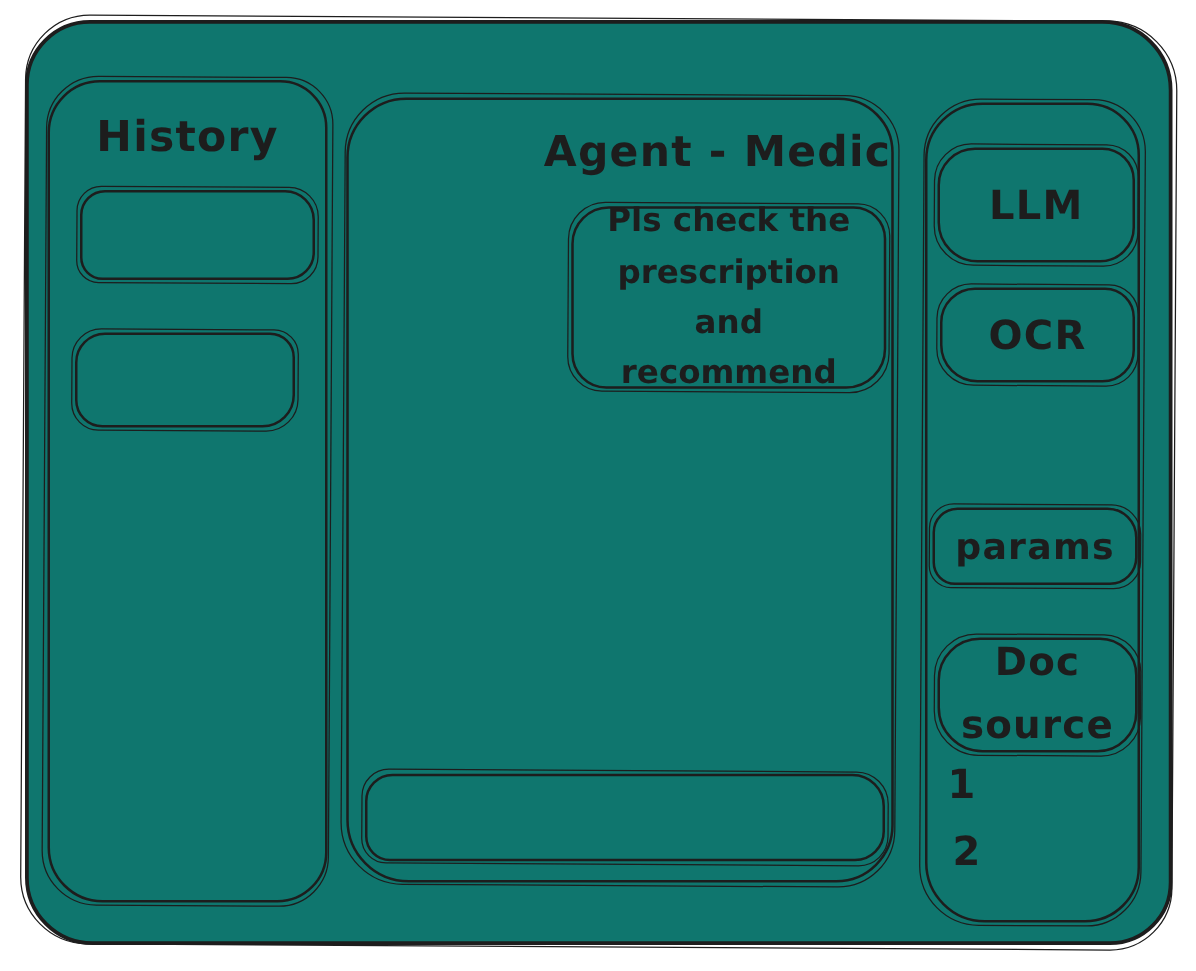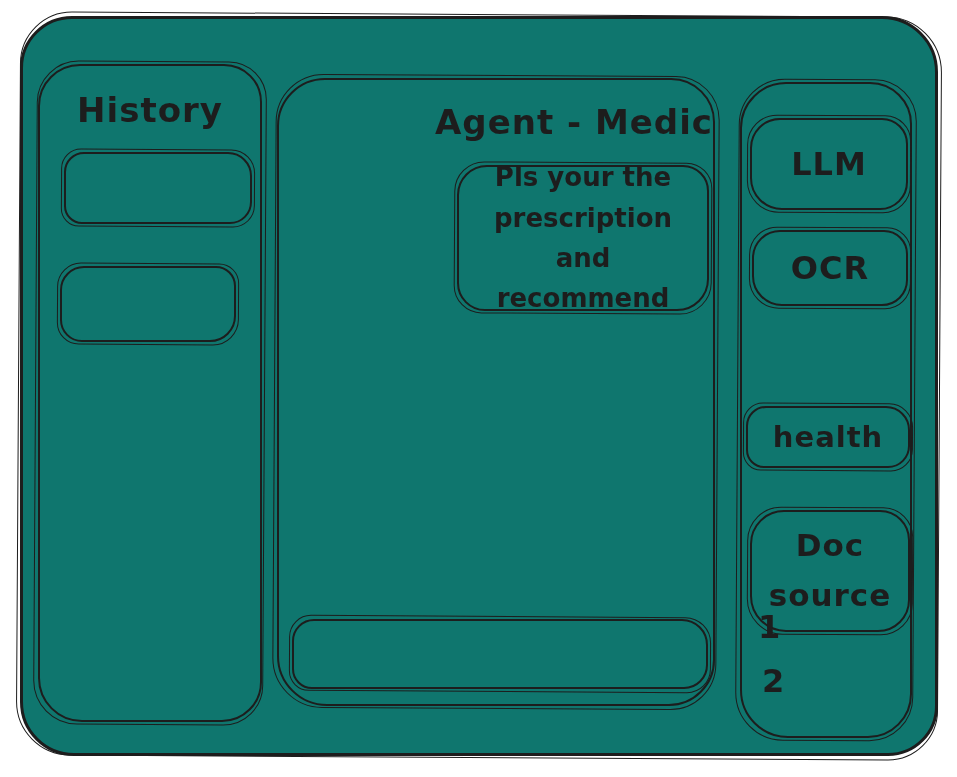--- a/index.html
+++ b/index.html
@@ -41,7 +41,7 @@
   <div class="title" style="position:absolute;left:0;right:0;top:22px;text-align:right;">Agent - Medic</div>
 
   <div class="sk center bubble" style="left:178px;top:85px;width:252px;height:146px;border-radius:30px 26px 32px 28px;">
-    <span>Pls your the prescription and recommend</span>
+    <span>Pls check the prescription and recommend</span>
   </div>
 
 

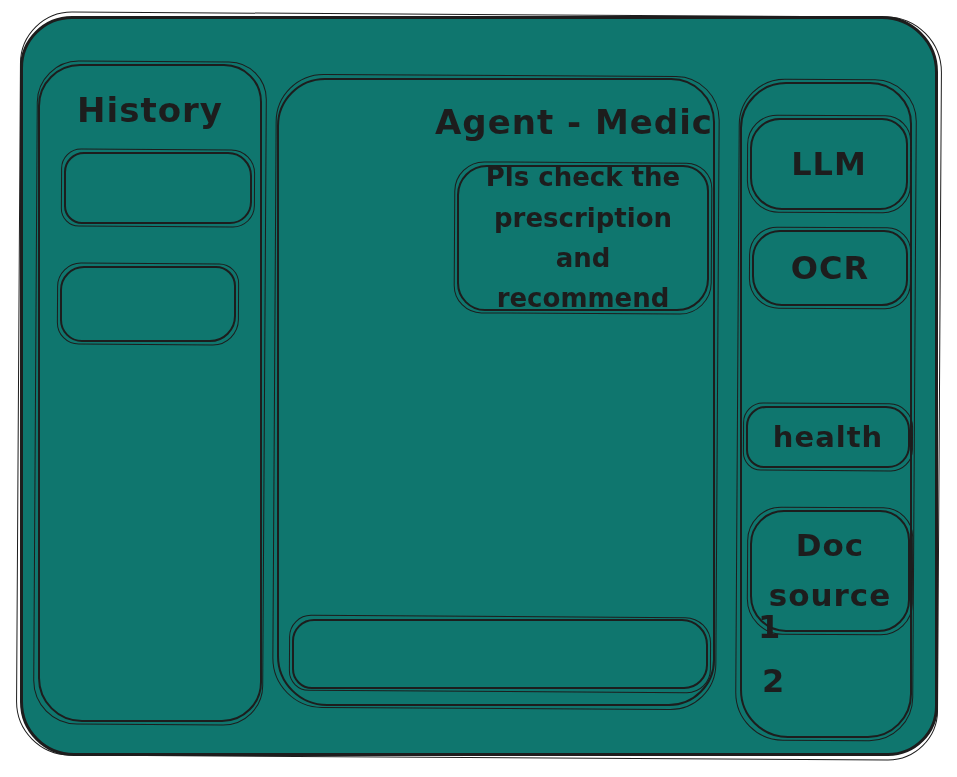--- a/index.html
+++ b/index.html
@@ -59,7 +59,7 @@
   </div>
 
   <div class="sk center btnlabel" style="left:4px;top:322px;width:164px;height:62px;border-radius:20px 24px 22px 18px;font-size:29px;">
-    <span>health</span>
+    <span>params</span>
   </div>
 
   <div class="sk center btnlabel" style="left:8px;top:426px;width:160px;height:122px;border-radius:34px 30px 32px 36px;font-size:31px;line-height:1.6;padding:0 20px;">

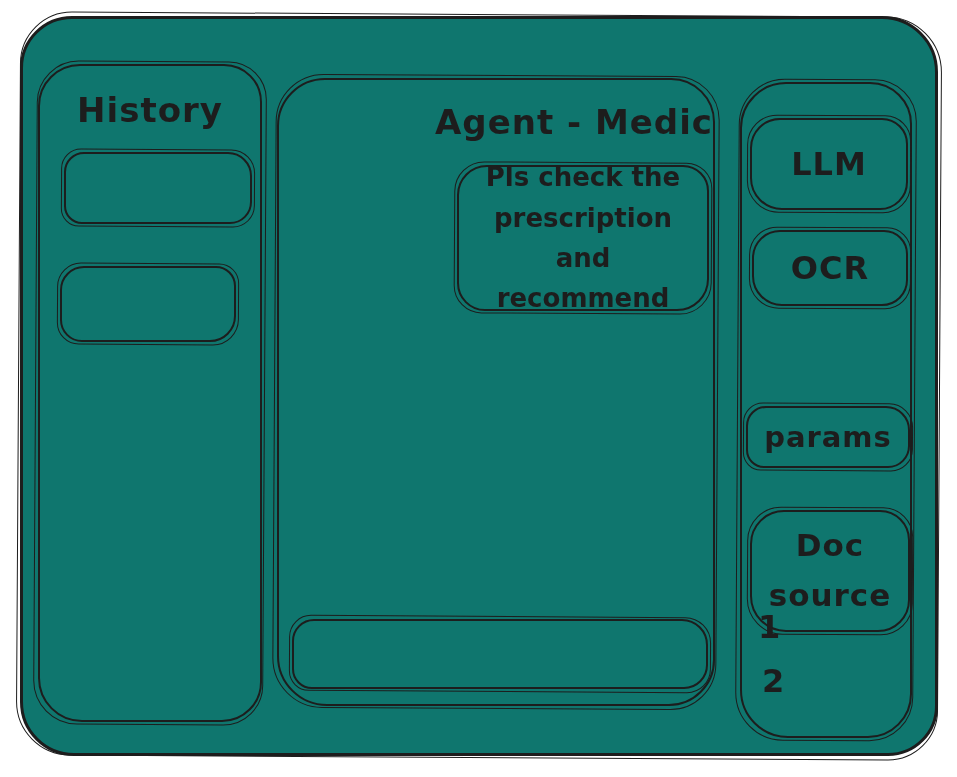--- a/index.html
+++ b/index.html
@@ -62,7 +62,7 @@
     <span>params</span>
   </div>
 
-  <div class="sk center btnlabel" style="left:8px;top:426px;width:160px;height:122px;border-radius:34px 30px 32px 36px;font-size:31px;line-height:1.6;padding:0 20px;">
+  <div class="sk center btnlabel" style="left:8px;top:426px;width:160px;height:92px;border-radius:34px 30px 32px 36px;font-size:31px;line-height:1.6;padding:0 20px;">
     <span>Doc source</span>
   </div>
 

